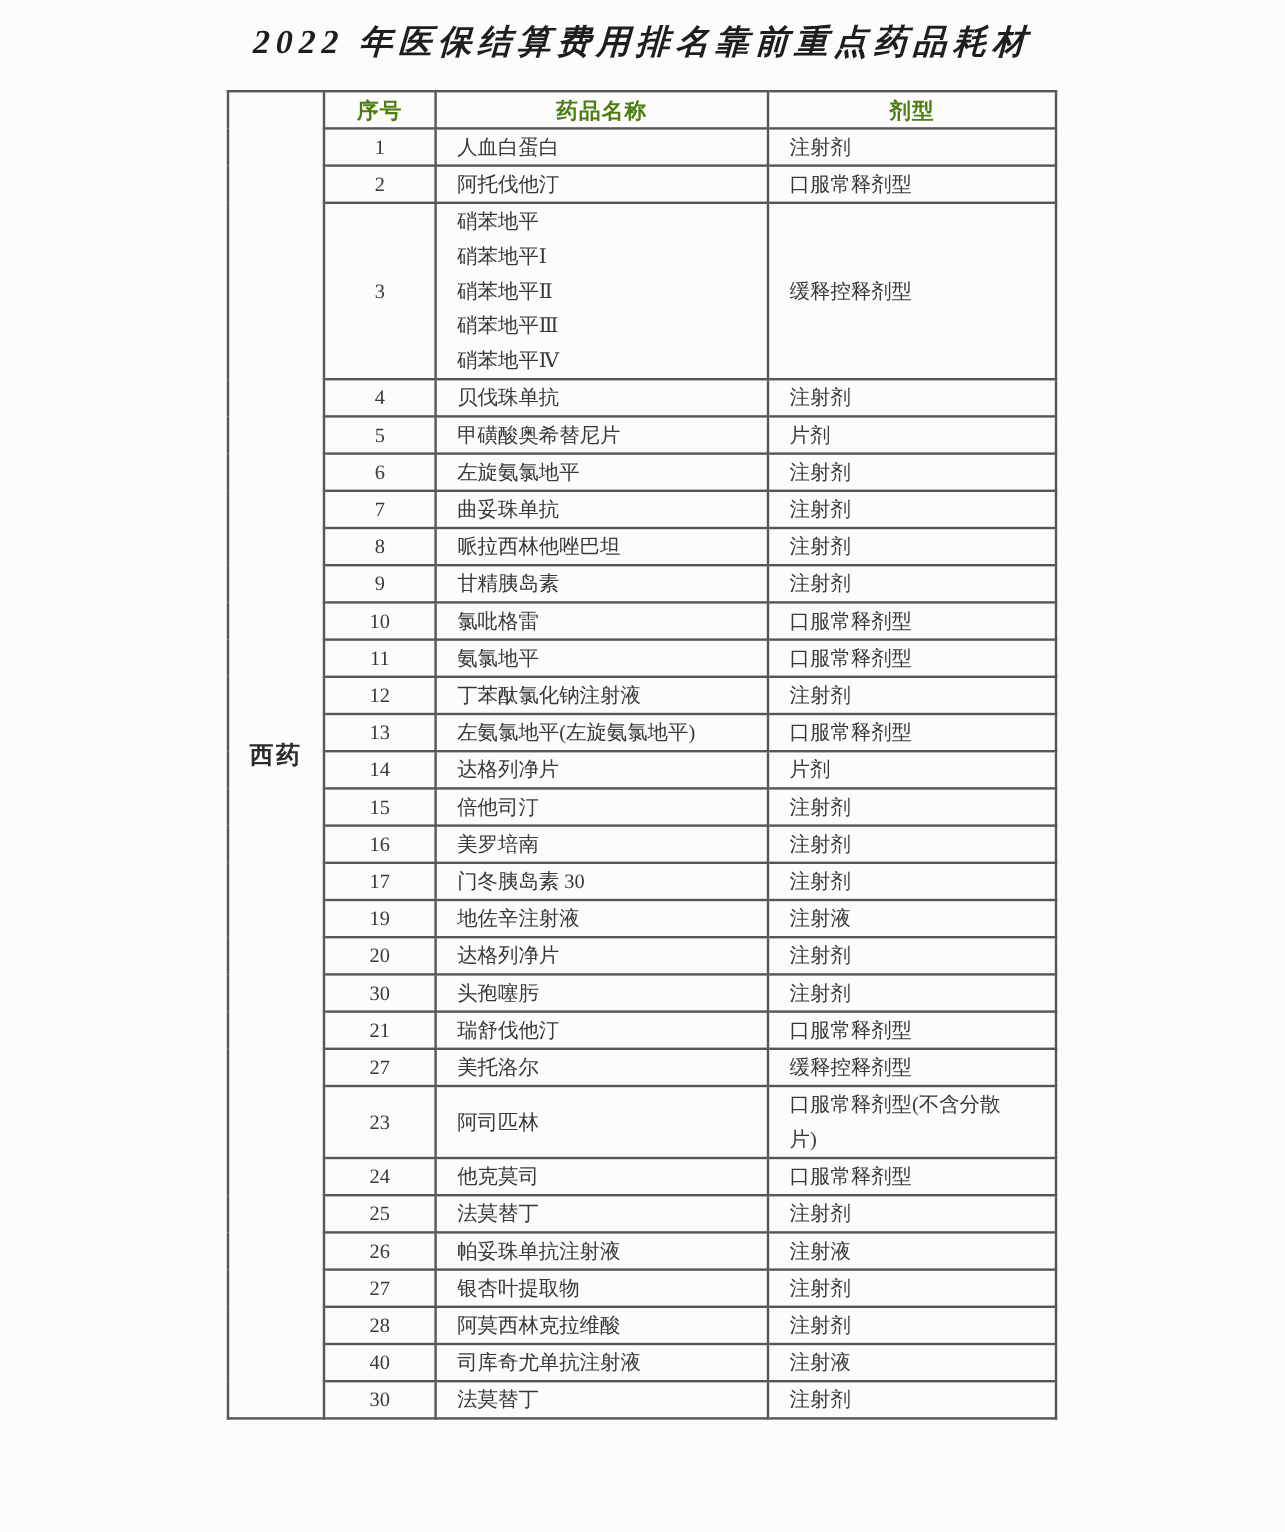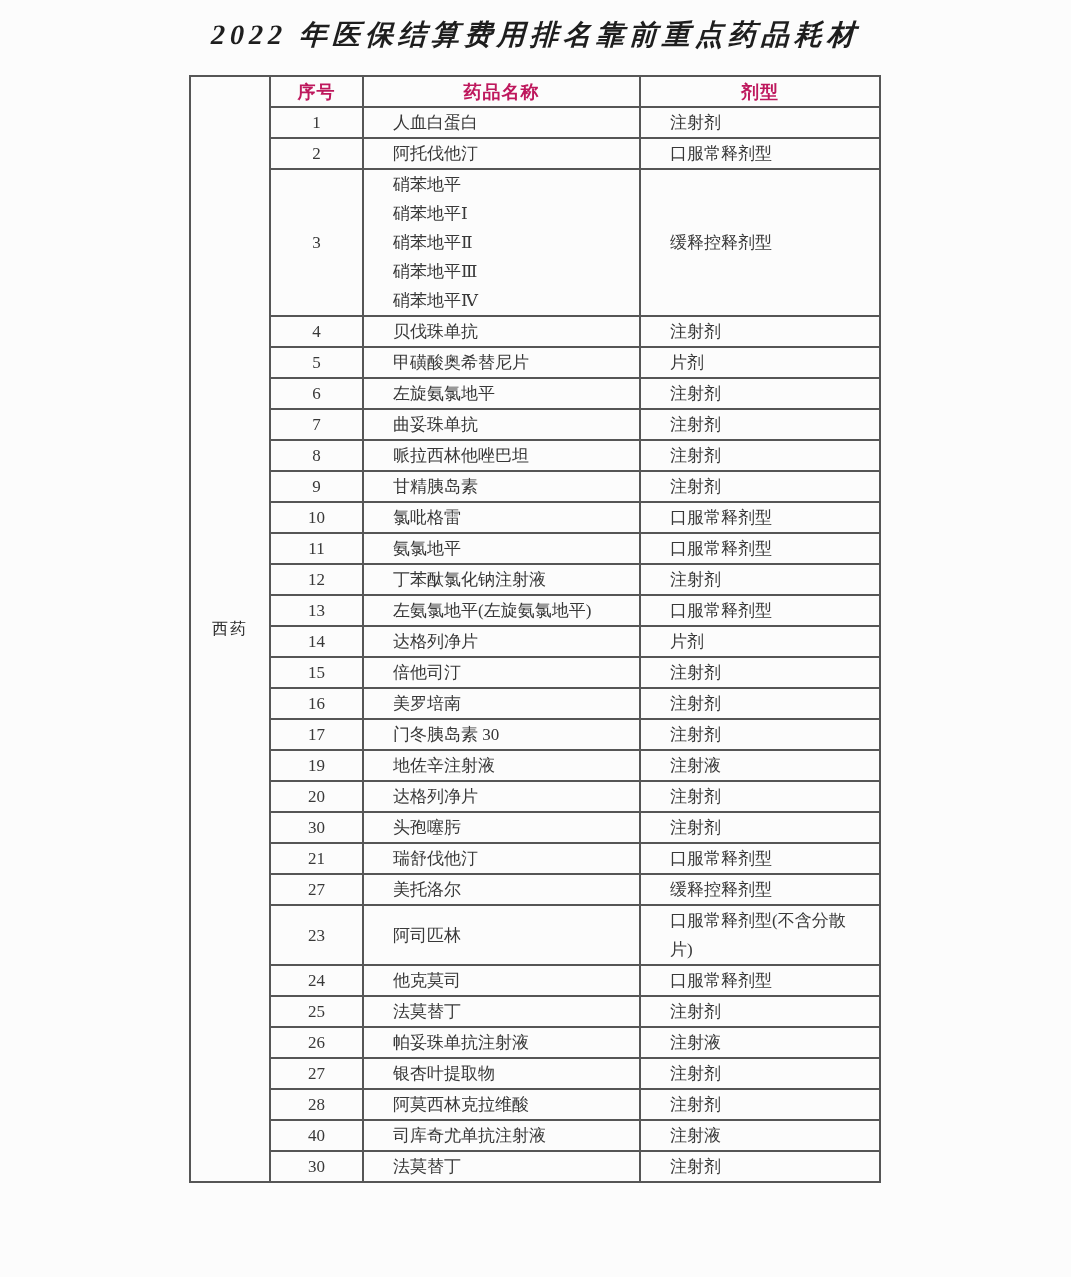--- a/index.html
+++ b/index.html
@@ -53,7 +53,7 @@
     font-size: 18px;
     text-align: center;
     letter-spacing: 1px;
-    color: #be185d;
+    color: #4d7c0f;
   }
   td.cat {
     text-align: center;

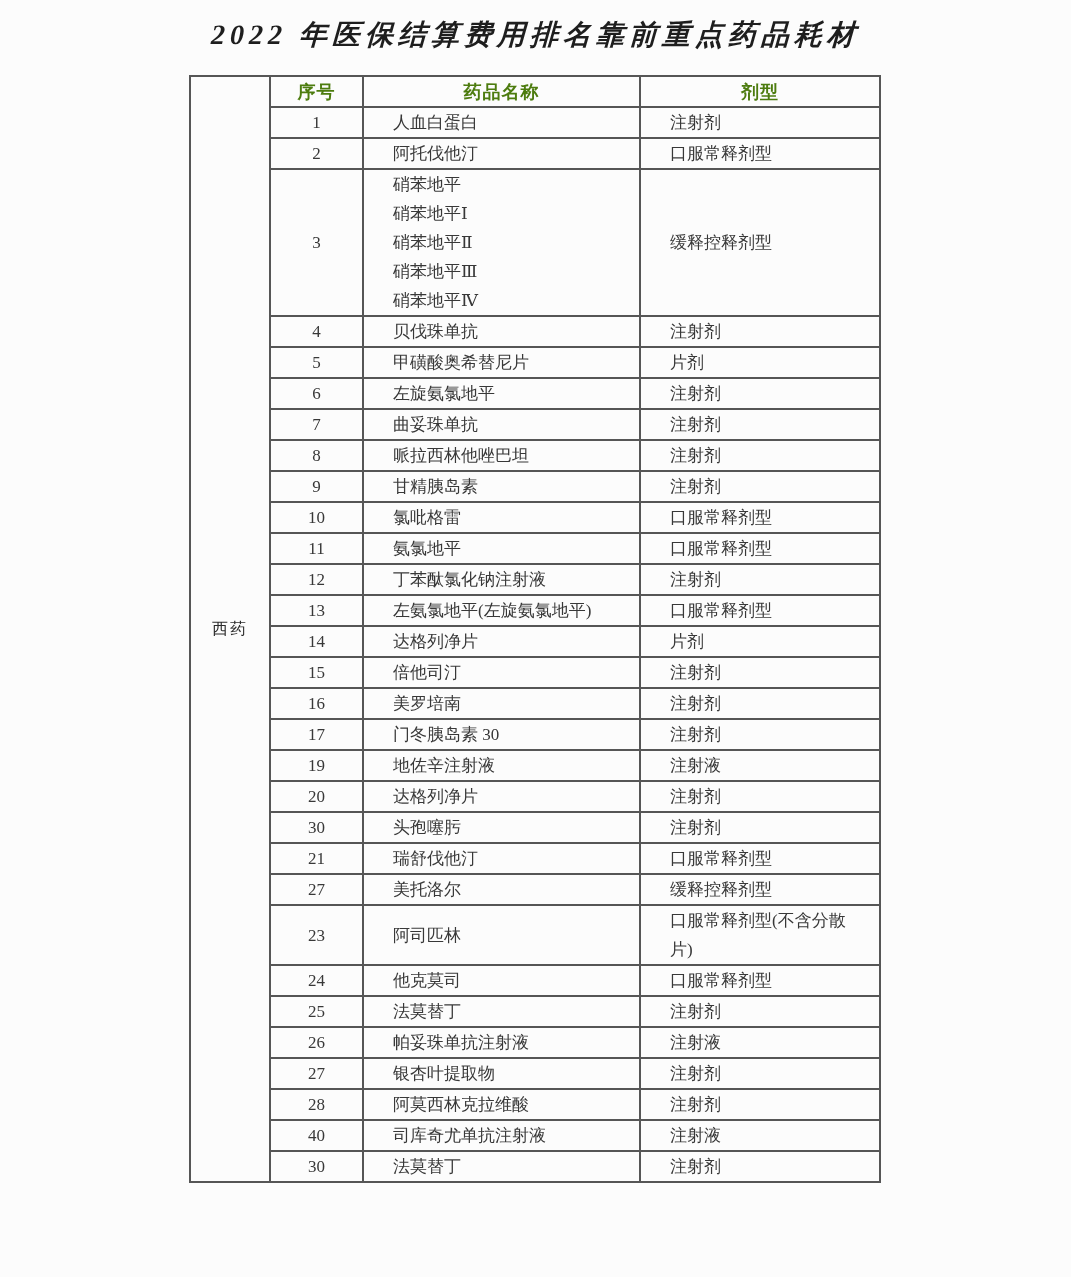--- a/index.html
+++ b/index.html
@@ -63,7 +63,7 @@
     color: #2b2b2b;
   }
   td.no { text-align: center; }
-  td.name, td.form { text-align: left; padding-left: 29px; padding-right: 6px; }
+  td.name, td.form { text-align: left; padding-left: 17px; padding-right: 6px; }
   tbody tr.data-row { height: 29px; }
   td .cell-line { line-height: 29px; white-space: nowrap; }
 </style>

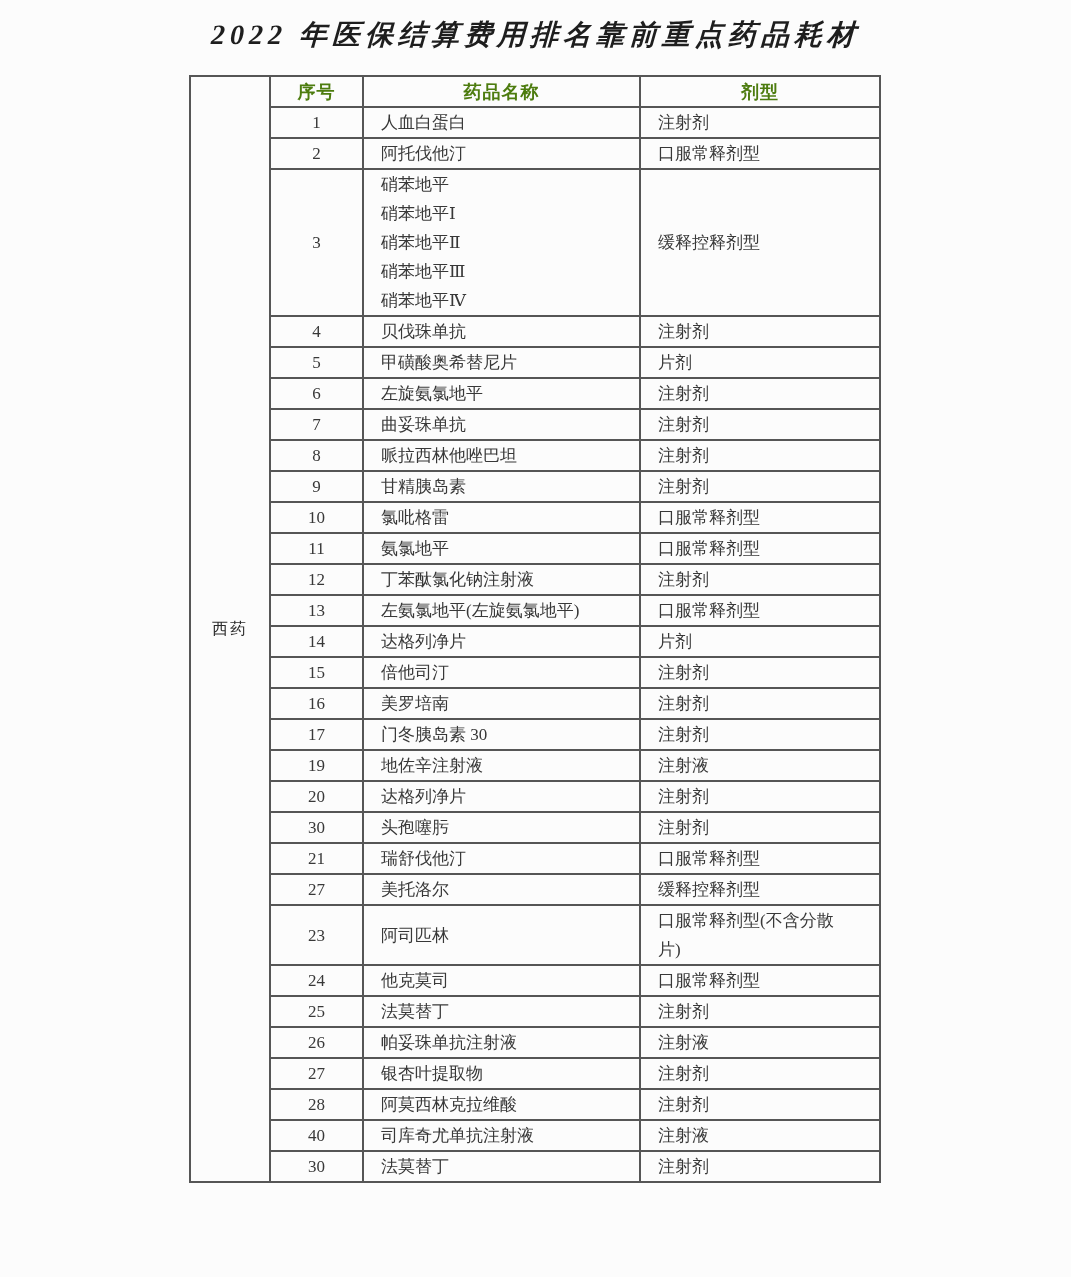--- a/index.html
+++ b/index.html
@@ -57,8 +57,8 @@
   }
   td.cat {
     text-align: center;
-    font-weight: normal;
-    font-size: 16px;
+    font-weight: bold;
+    font-size: 20px;
     letter-spacing: 2px;
     color: #2b2b2b;
   }

